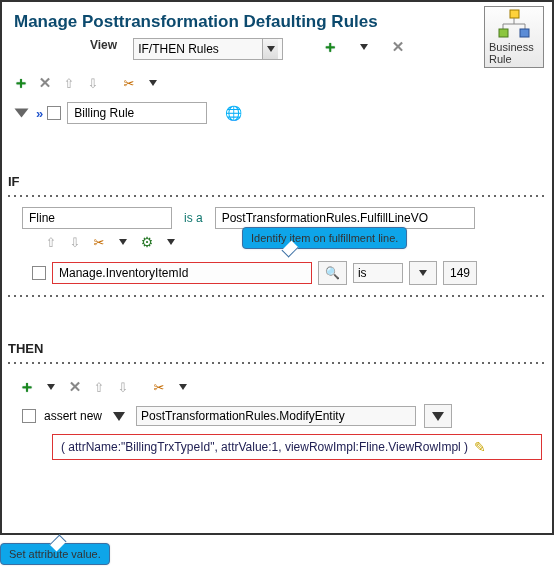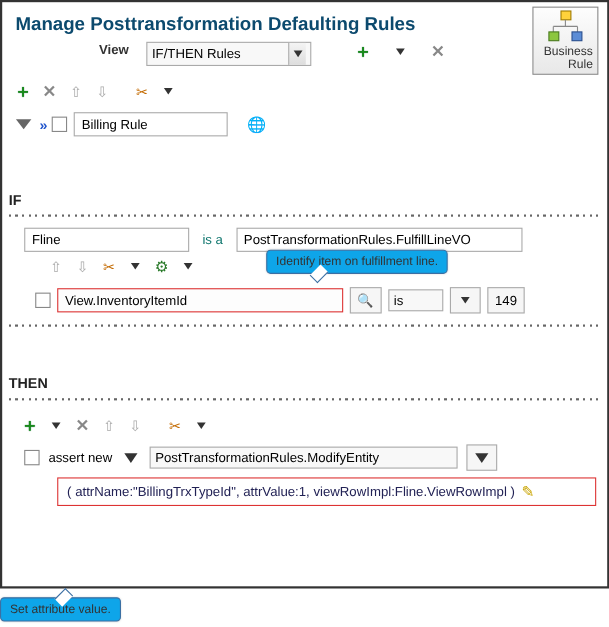--- a/index.html
+++ b/index.html
@@ -33,7 +33,7 @@
   .biz-rule {
     border: 1px solid #888;
     background: linear-gradient(#fdfdfd,#e8e8e8);
-    text-align: right;
+    text-align: left;
     font-size: 11px;
     color: #333;
     padding: 2px 4px;

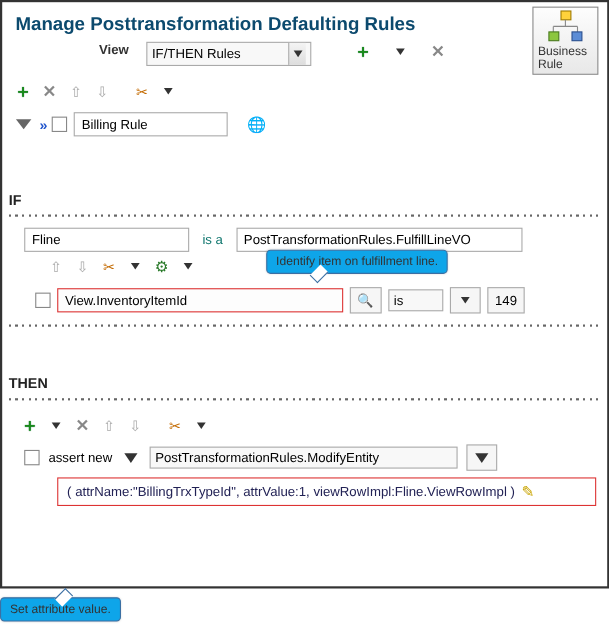--- a/index.html
+++ b/index.html
@@ -276,7 +276,7 @@
     <div style="display:flex;align-items:center;gap:6px;padding:6px 0 6px 20px;">
       <span class="chk"></span>
       <div class="txt-input red-box" style="min-width:260px">
-        <span>View.InventoryItemId</span>
+        <span>Manage.InventoryItemId</span>
       </div>
       <span class="val-box">
           <span class="mag">🔍</span>

